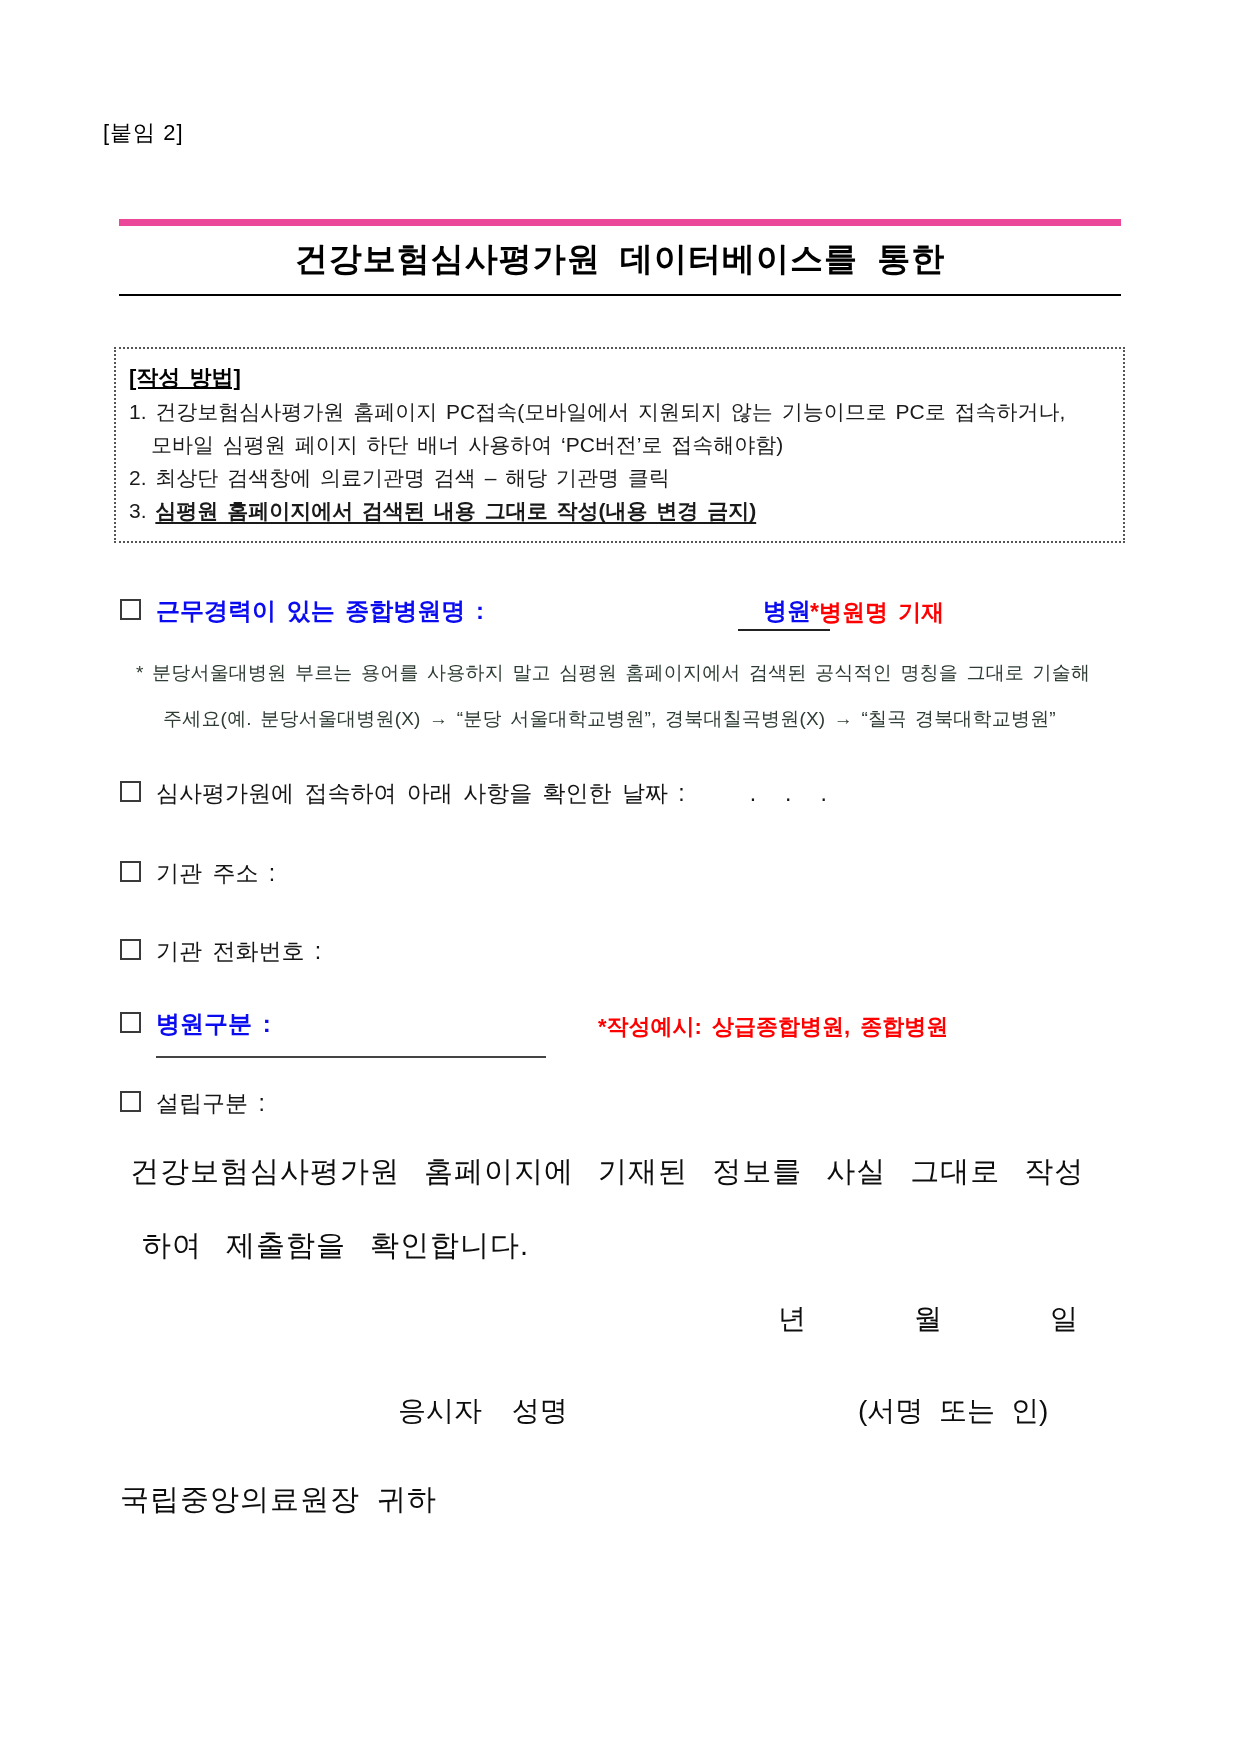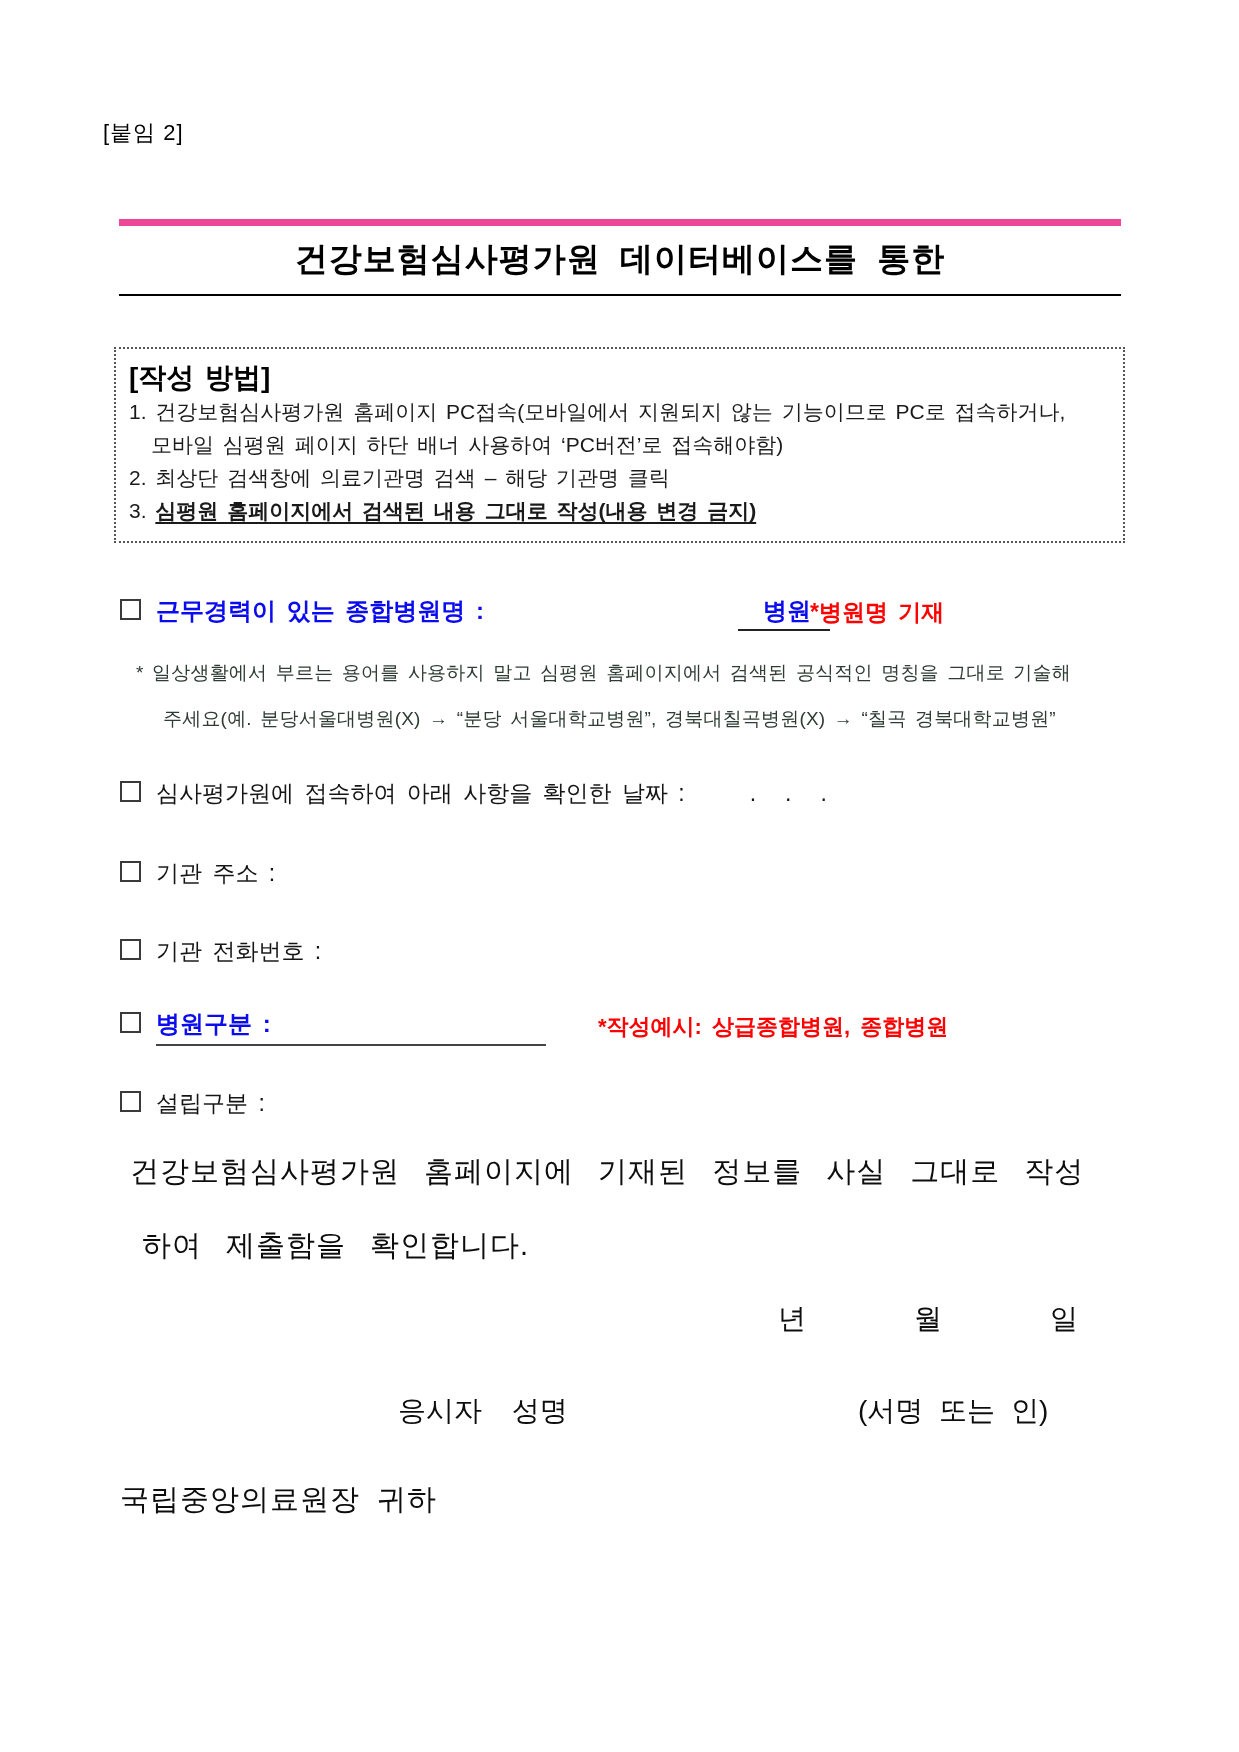--- a/index.html
+++ b/index.html
@@ -31,7 +31,7 @@
     padding:12px 13px 14px 13px;
     background:#fff;
   }
-  .ih{font-size:28px;font-weight:bold;line-height:34px;word-spacing:3px;color:#000;}
+  .ih{font-size:22px;font-weight:bold;line-height:34px;word-spacing:3px;color:#000;text-decoration:underline;}
   .il{font-size:21px;line-height:33px;word-spacing:3px;color:#1a1a1a;}
   .il.indent{padding-left:22px;}
   .bold-underline{font-weight:bold;text-decoration:underline;text-underline-offset:4px;}

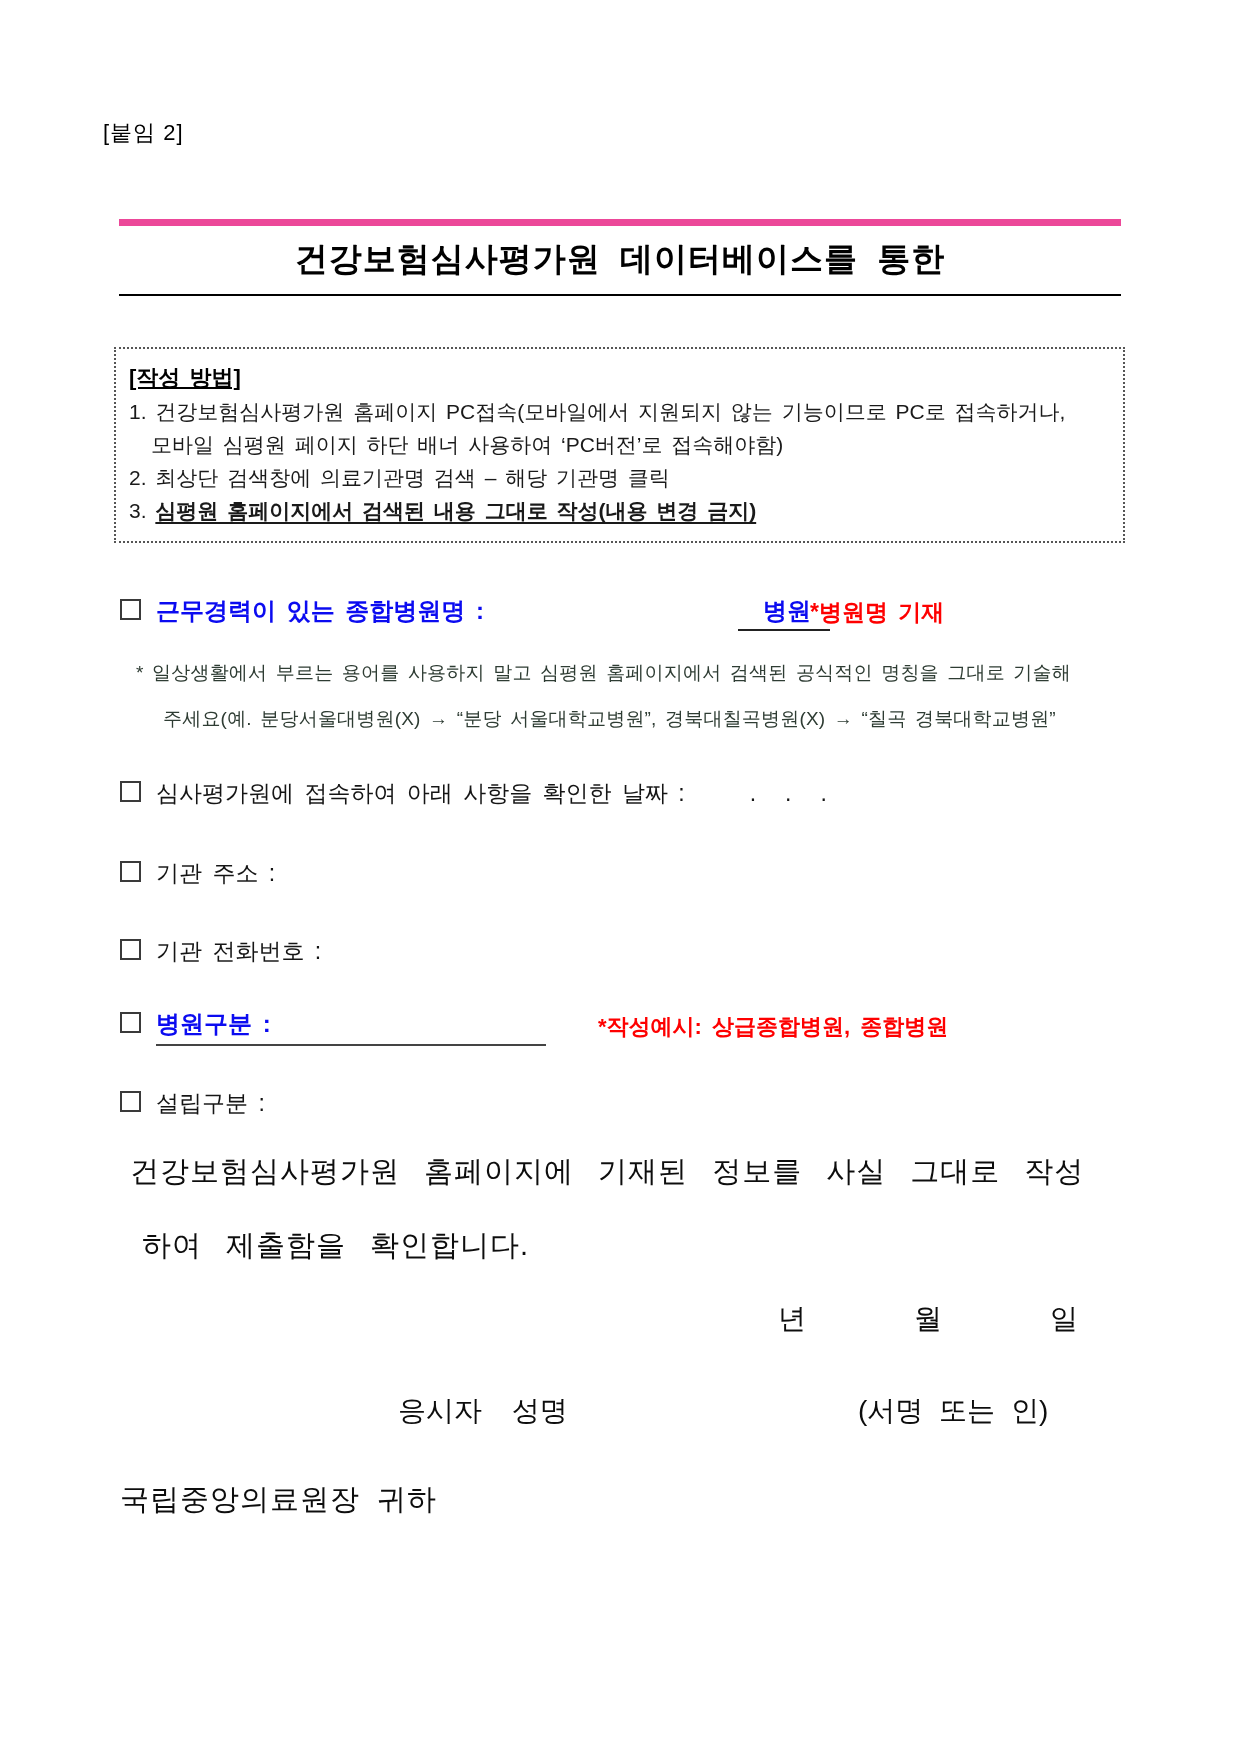--- a/index.html
+++ b/index.html
@@ -86,7 +86,7 @@
     <span class="cb"></span><span class="blue">근무경력이 있는 종합병원명 :</span><span class="abs hosp-underline" style="left:618px;top:0;"><span class="blue">병원</span></span><span class="abs red" style="left:690px;top:2px;font-size:23px;">*병원명 기재</span>
   </div>
 
-  <div class="abs note" style="left:136px;top:660px;">* 일상생활에서 부르는 용어를 사용하지 말고 심평원 홈페이지에서 검색된 공식적인 명칭을 그대로 기술해</div>
+  <div class="abs note" style="left:136px;top:660px;">* 분당서울대병원 부르는 용어를 사용하지 말고 심평원 홈페이지에서 검색된 공식적인 명칭을 그대로 기술해</div>
   <div class="abs note" style="left:163px;top:706px;">주세요(예. 분당서울대병원(X) → “분당 서울대학교병원”, 경북대칠곡병원(X) → “칠곡 경북대학교병원”</div>
 
   <div class="abs fieldrow" style="top:778px;">

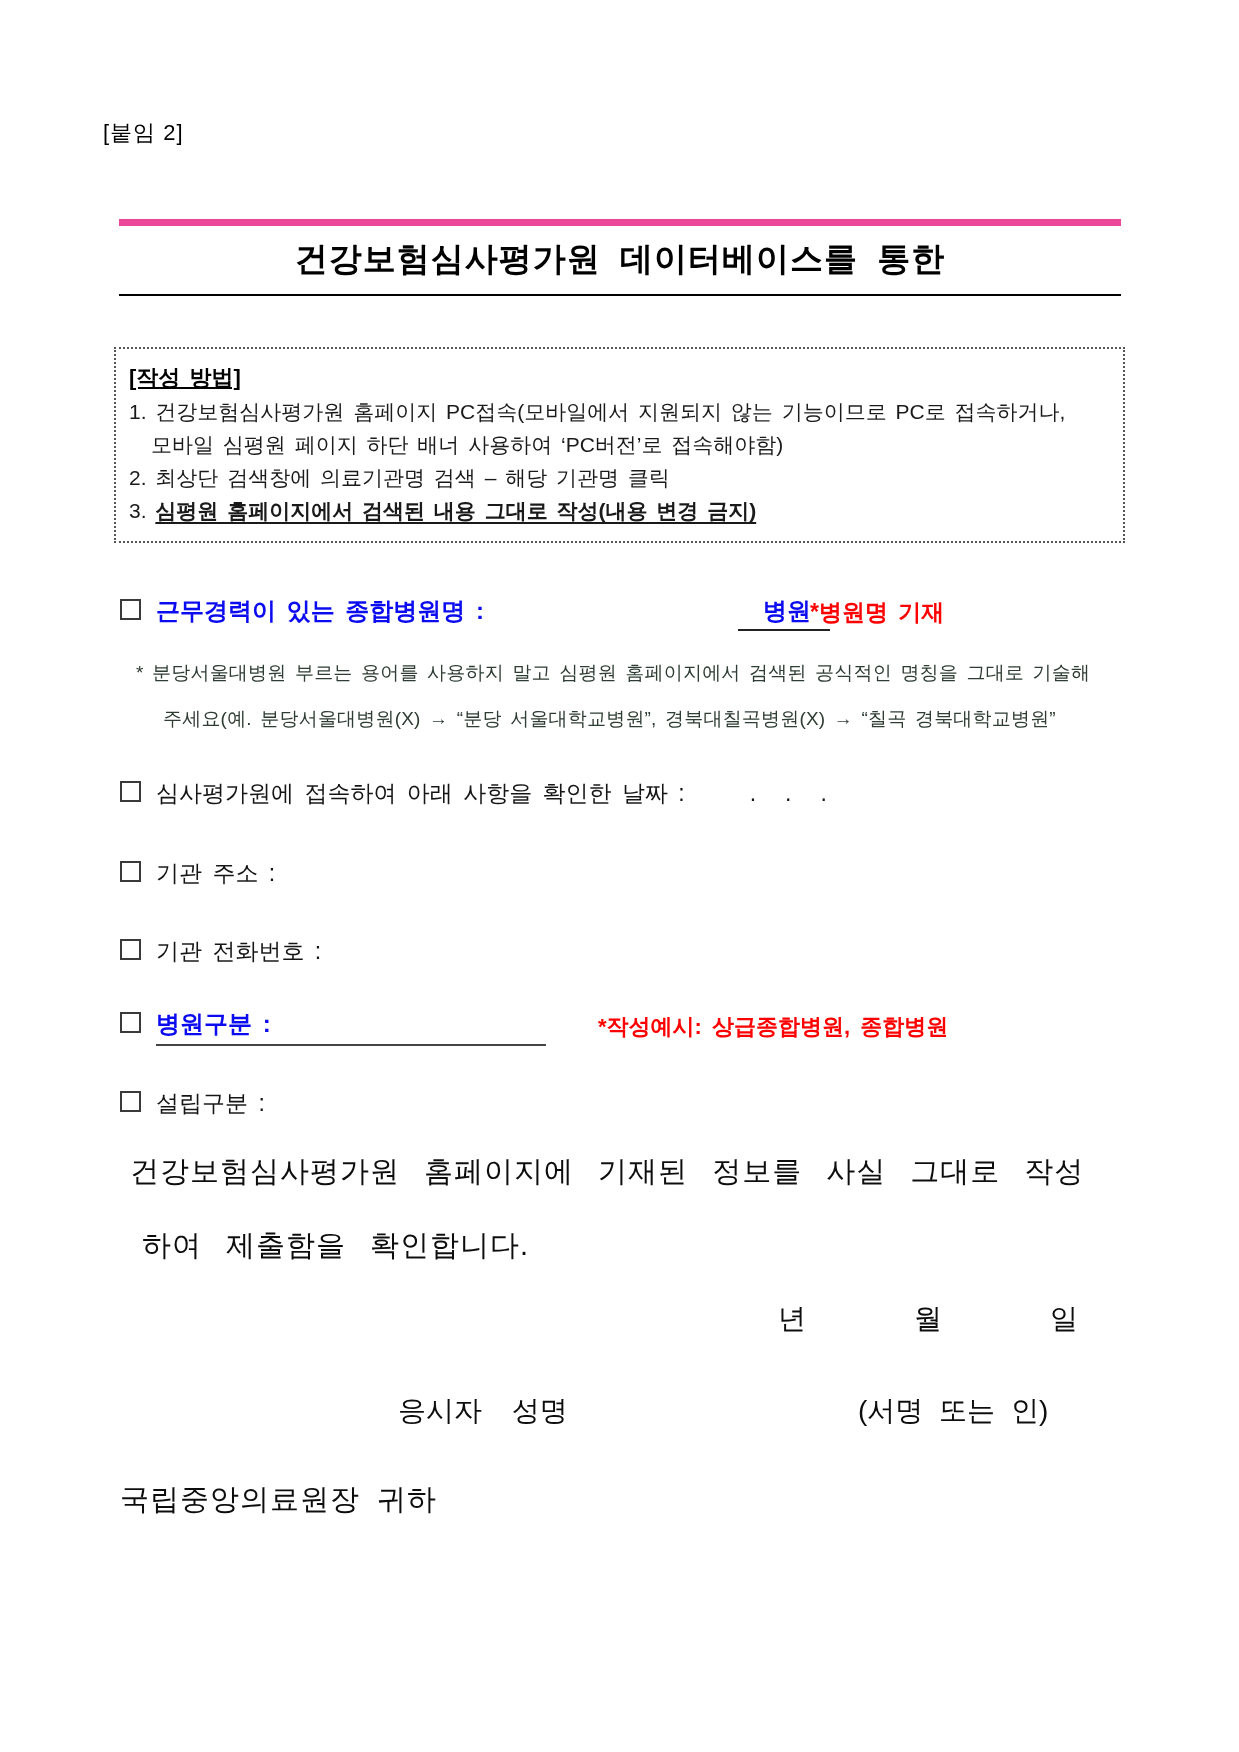--- a/index.html
+++ b/index.html
@@ -52,7 +52,7 @@
   .type-underline{
     display:inline-block;width:390px;
     border-bottom:2px solid #444;
-    padding-bottom:4px;
+    padding-bottom:16px;
   }
   .note{font-size:19px;color:var(--note);word-spacing:3px;letter-spacing:.2px;white-space:nowrap;}
   .decl{font-size:29px;color:#0d0d0d;word-spacing:15px;letter-spacing:1px;white-space:nowrap;}

